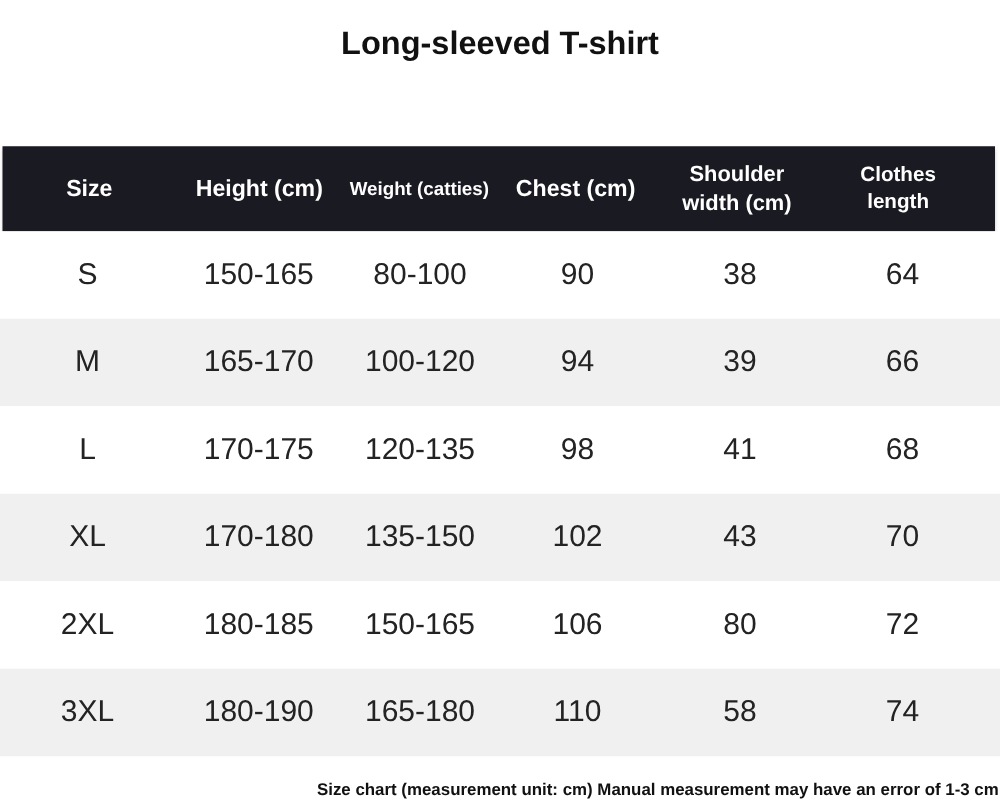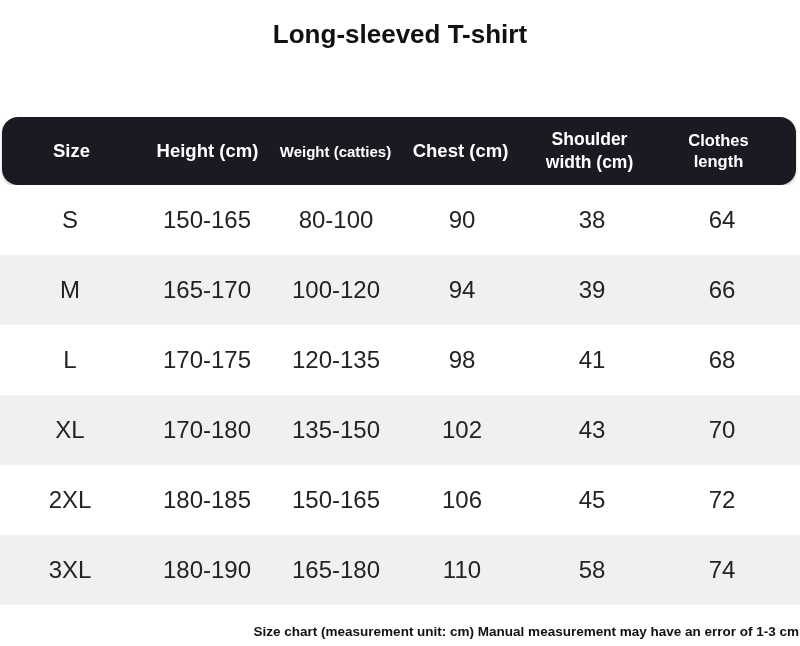--- a/index.html
+++ b/index.html
@@ -34,7 +34,6 @@
     background: #1a1a22;
     color: #ffffff;
     box-shadow: 0 2px 3px rgba(0,0,0,0.22);
-    border-radius: 16px;
   }
 
   .cell {

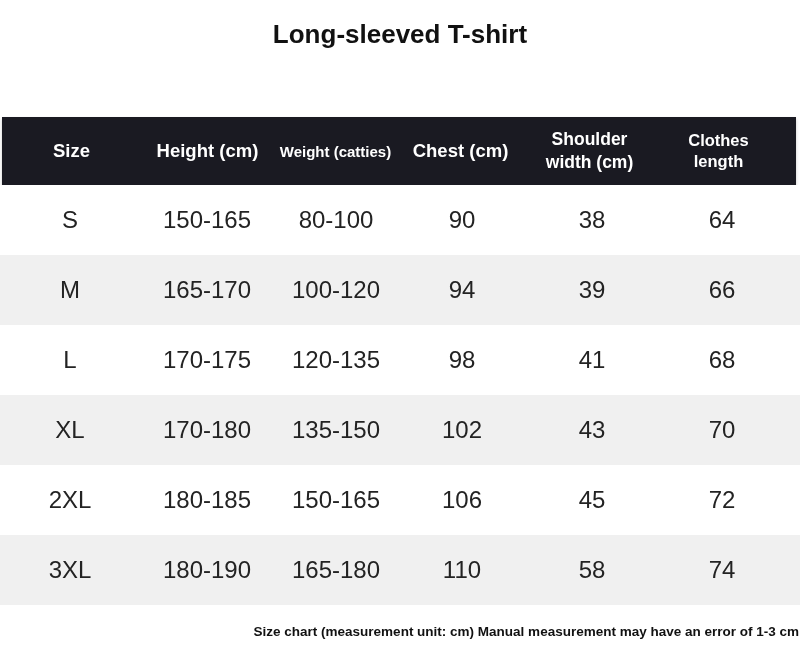--- a/index.html
+++ b/index.html
@@ -126,7 +126,7 @@
       <div class="cell">180-185</div>
       <div class="cell">150-165</div>
       <div class="cell">106</div>
-      <div class="cell">45</div>
+      <div class="cell">80</div>
       <div class="cell col-last">72</div>
     </div>
 

